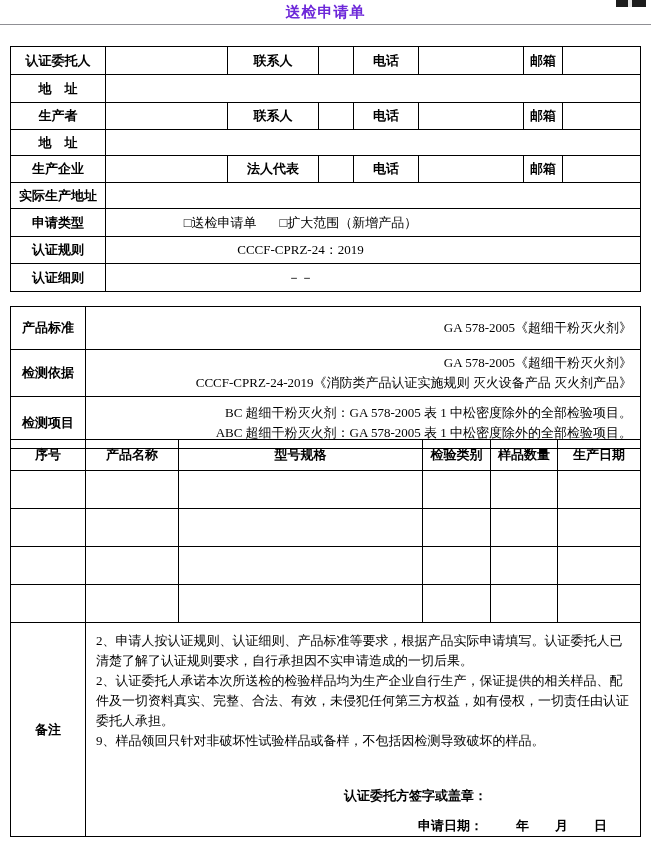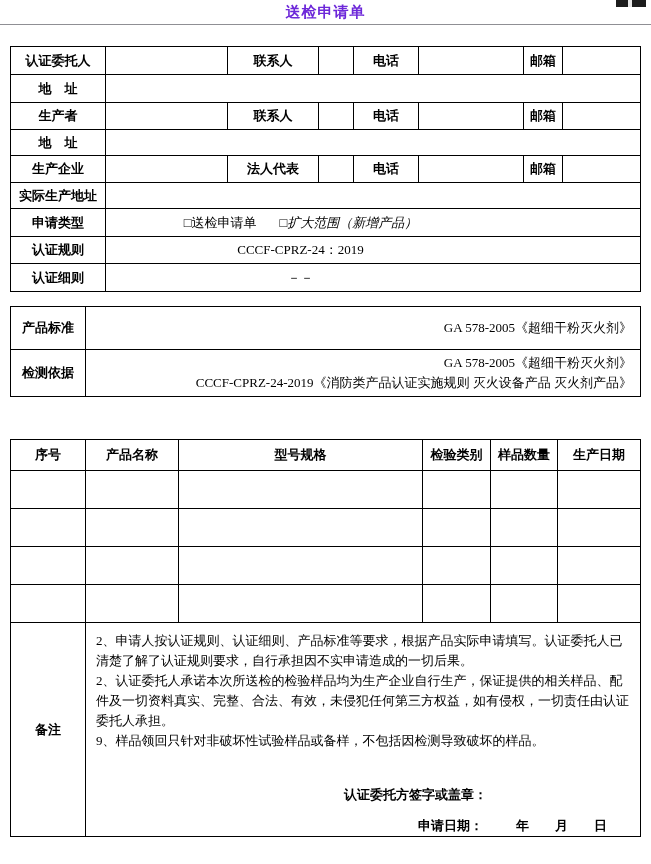--- a/index.html
+++ b/index.html
@@ -35,7 +35,7 @@
   .date-line { margin-top:10px; margin-left:322px; font-family:"Liberation Sans","DejaVu Sans",sans-serif; font-weight:bold; }
   .date-line .ymd1 { margin-left:33px; }
   .date-line .ymd2 { margin-left:26px; }
-  .opt2 { margin-left:23px;font-style:italic; }
+  .opt2 { margin-left:23px; }
 </style>
 </head>
 <body>

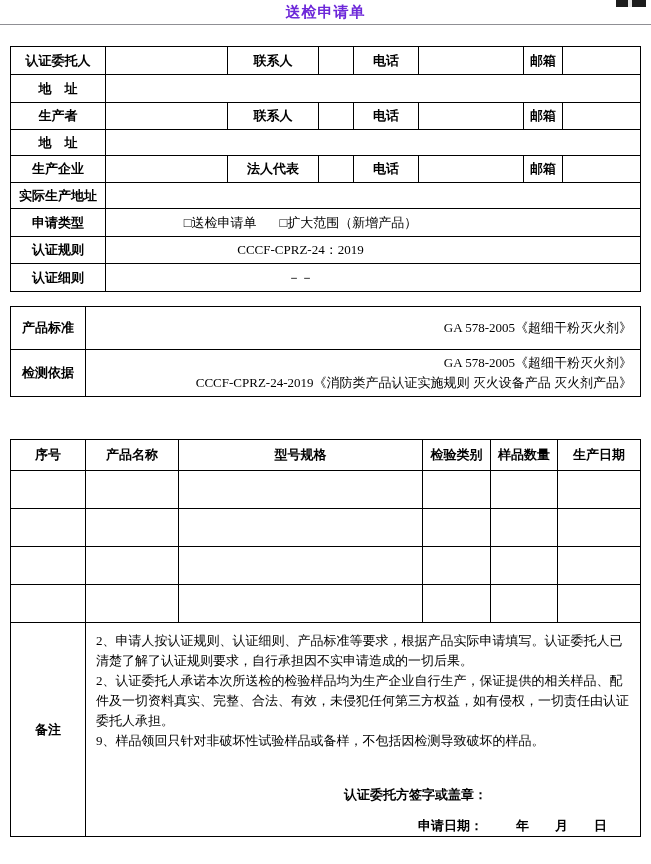--- a/index.html
+++ b/index.html
@@ -134,6 +134,13 @@
       <td class="content-cell">
         <div>GA 578-2005《超细干粉灭火剂》</div>
         <div>CCCF-CPRZ-24-2019《消防类产品认证实施规则 灭火设备产品 灭火剂产品》</div>
+      </td>
+    </tr>
+    <tr style="height:52px">
+      <td class="lbl">检测项目</td>
+      <td class="content-cell">
+        <div>BC 超细干粉灭火剂：GA 578-2005 表 1 中松密度除外的全部检验项目。</div>
+        <div>ABC 超细干粉灭火剂：GA 578-2005 表 1 中松密度除外的全部检验项目。</div>
       </td>
     </tr>
   </tbody>

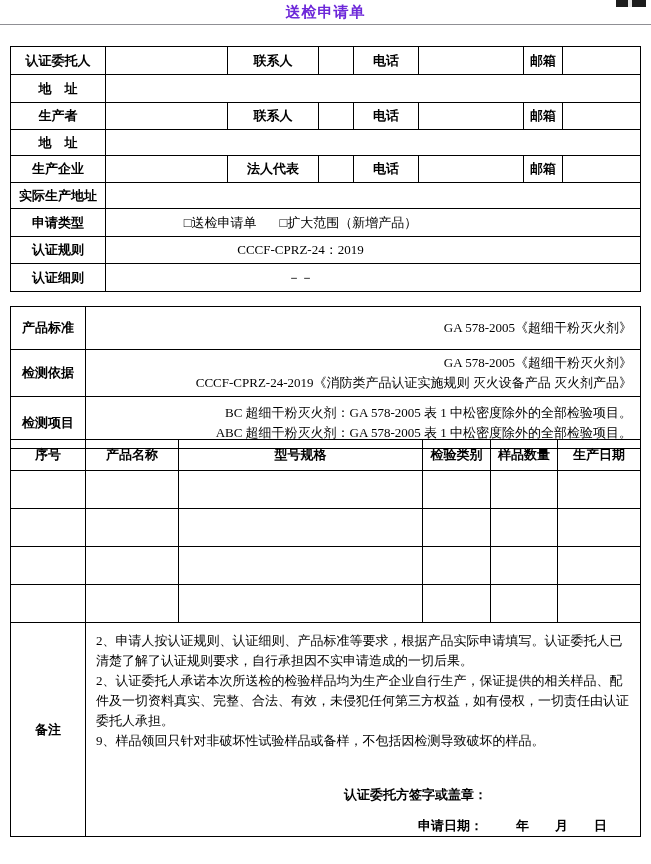--- a/index.html
+++ b/index.html
@@ -31,7 +31,7 @@
   .content-cell { padding:2px 8px; line-height:20px; text-align:right; }
   .remarks-cell { vertical-align:top; padding:8px 10px 0 10px; line-height:20px; text-align:left; }
   .remark-item { margin:0; }
-  .sig-line { margin-top:35px; margin-left:248px; font-family:Liberation Mono, monospace; font-weight:bold; }
+  .sig-line { margin-top:35px; margin-left:248px; font-family:Liberation Sans, sans-serif; font-weight:bold; }
   .date-line { margin-top:10px; margin-left:322px; font-family:"Liberation Sans","DejaVu Sans",sans-serif; font-weight:bold; }
   .date-line .ymd1 { margin-left:33px; }
   .date-line .ymd2 { margin-left:26px; }

